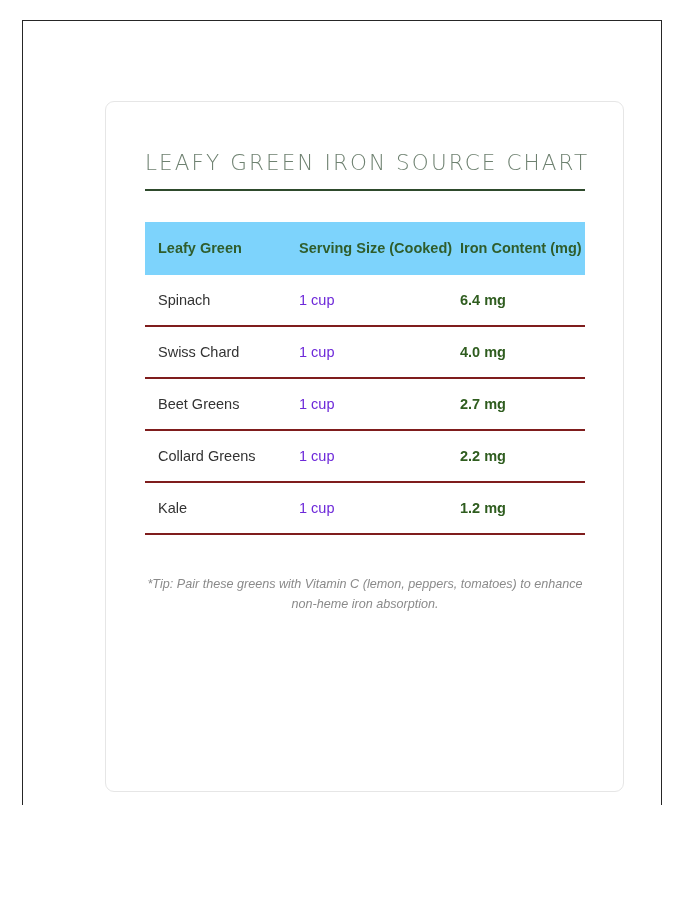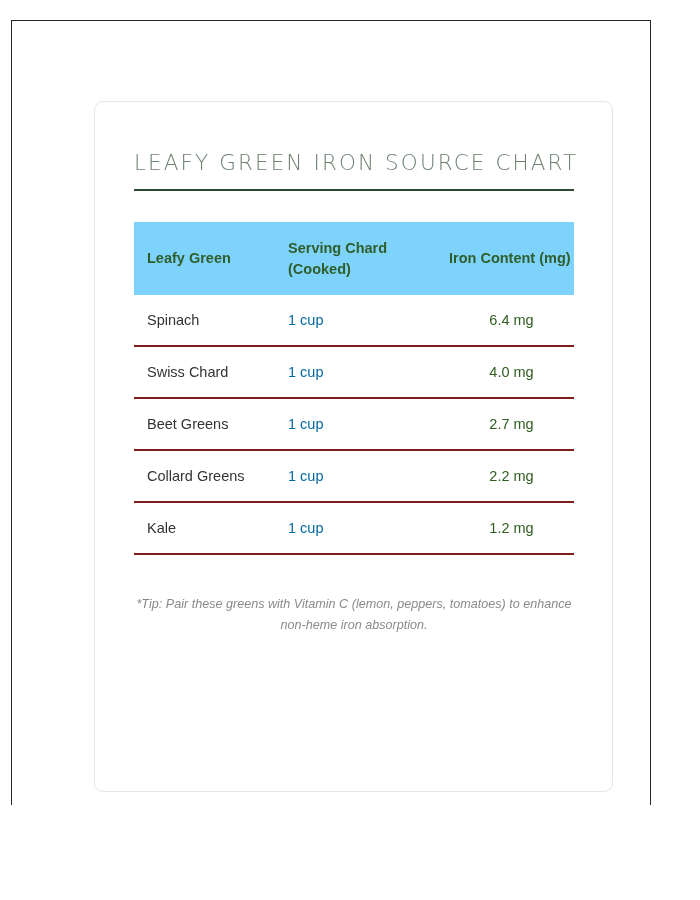--- a/index.html
+++ b/index.html
@@ -18,7 +18,7 @@
   
   .page-frame {
     position: absolute;
-    left: 11px;
+    left: 22px;
     top: 20px;
     width: 640px;
     height: 785px;

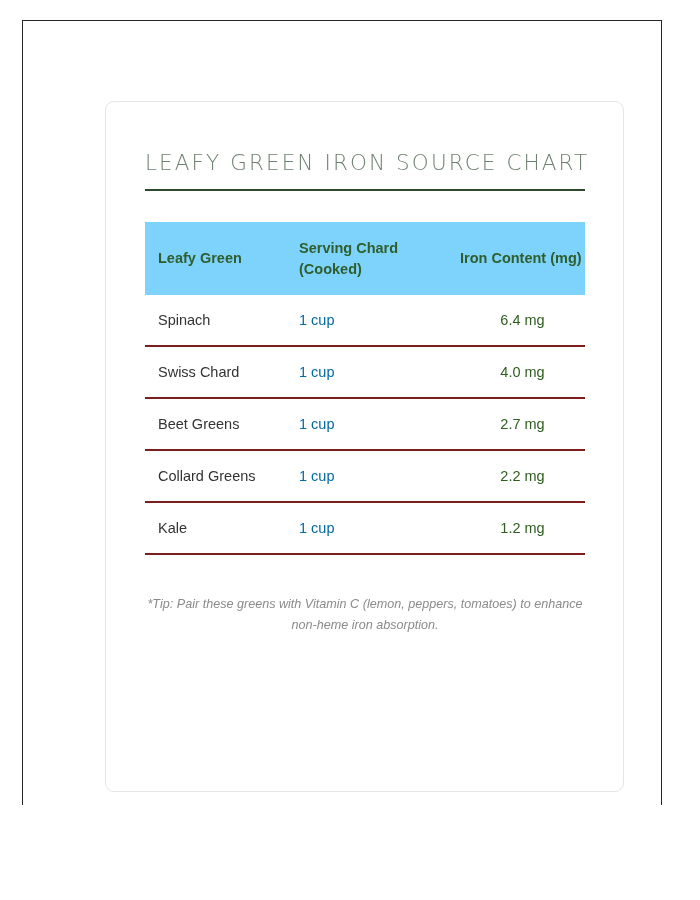--- a/index.html
+++ b/index.html
@@ -146,7 +146,7 @@
         <thead>
           <tr>
             <th class="th-name">Leafy Green</th>
-            <th class="th-serve">Serving Chard (Cooked)</th>
+            <th class="th-serve">Serving Size (Cooked)</th>
             <th class="th-iron">Iron Content (mg)</th>
           </tr>
         </thead>

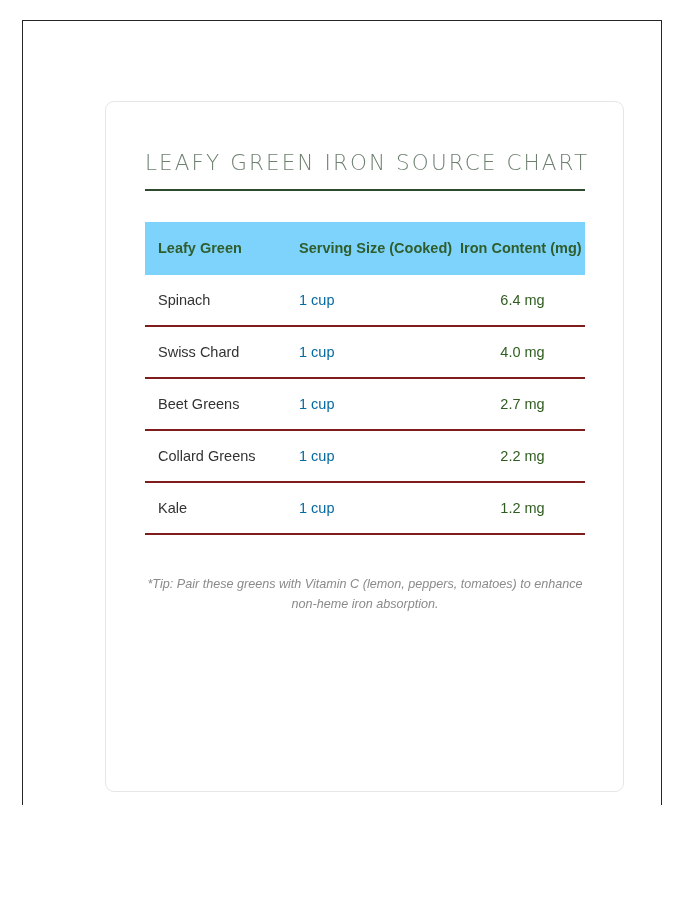--- a/index.html
+++ b/index.html
@@ -107,7 +107,7 @@
     line-height: 1.38;
   }
   table.iron-table tbody td.cell-name  { padding-left: 13px; color: #333333; }
-  table.iron-table tbody td.cell-serve { padding-left: 2px; color: #0369a1; }
+  table.iron-table tbody td.cell-serve { padding-left: 2px; color: #6d28d9; }
   table.iron-table tbody td.cell-iron  {
     padding-left: 2px;
     color: #2f5d1f;

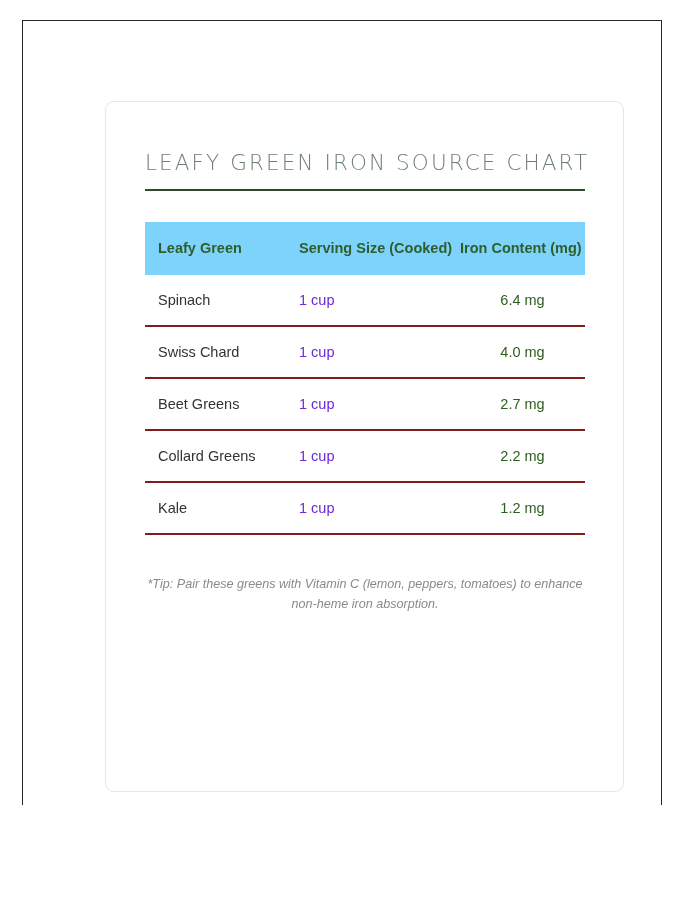--- a/index.html
+++ b/index.html
@@ -111,8 +111,7 @@
   table.iron-table tbody td.cell-iron  {
     padding-left: 2px;
     color: #2f5d1f;
-    font-weight: normal;
-    text-align: center;
+    font-weight: bold;
   }
 
   

